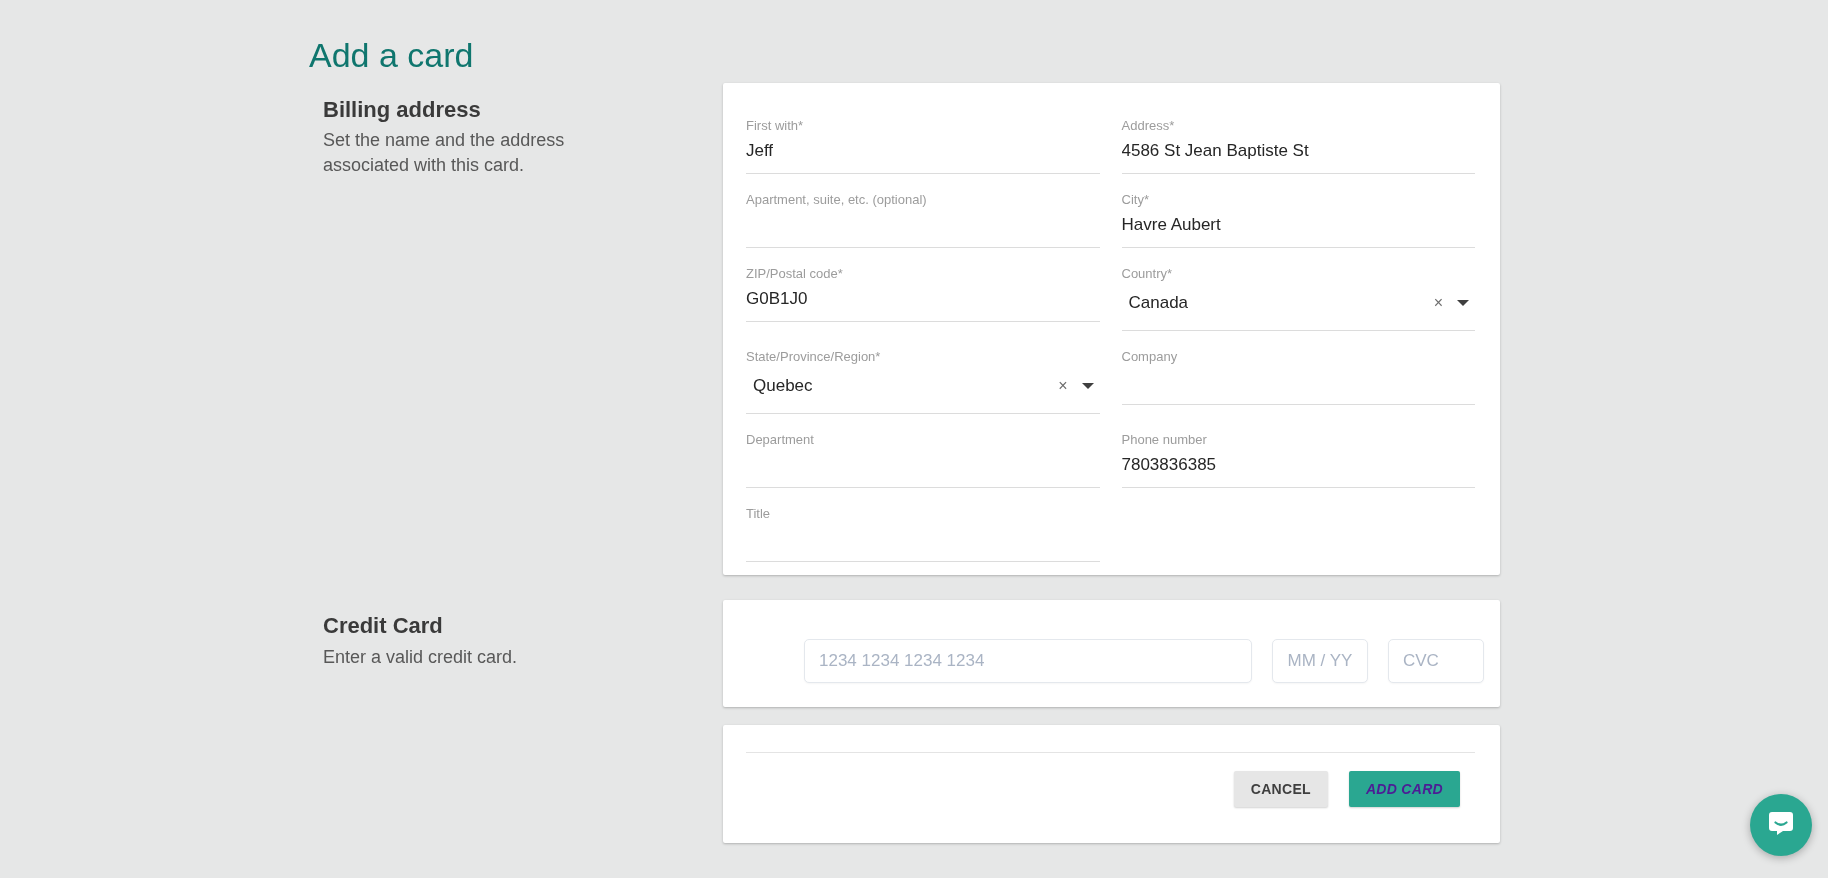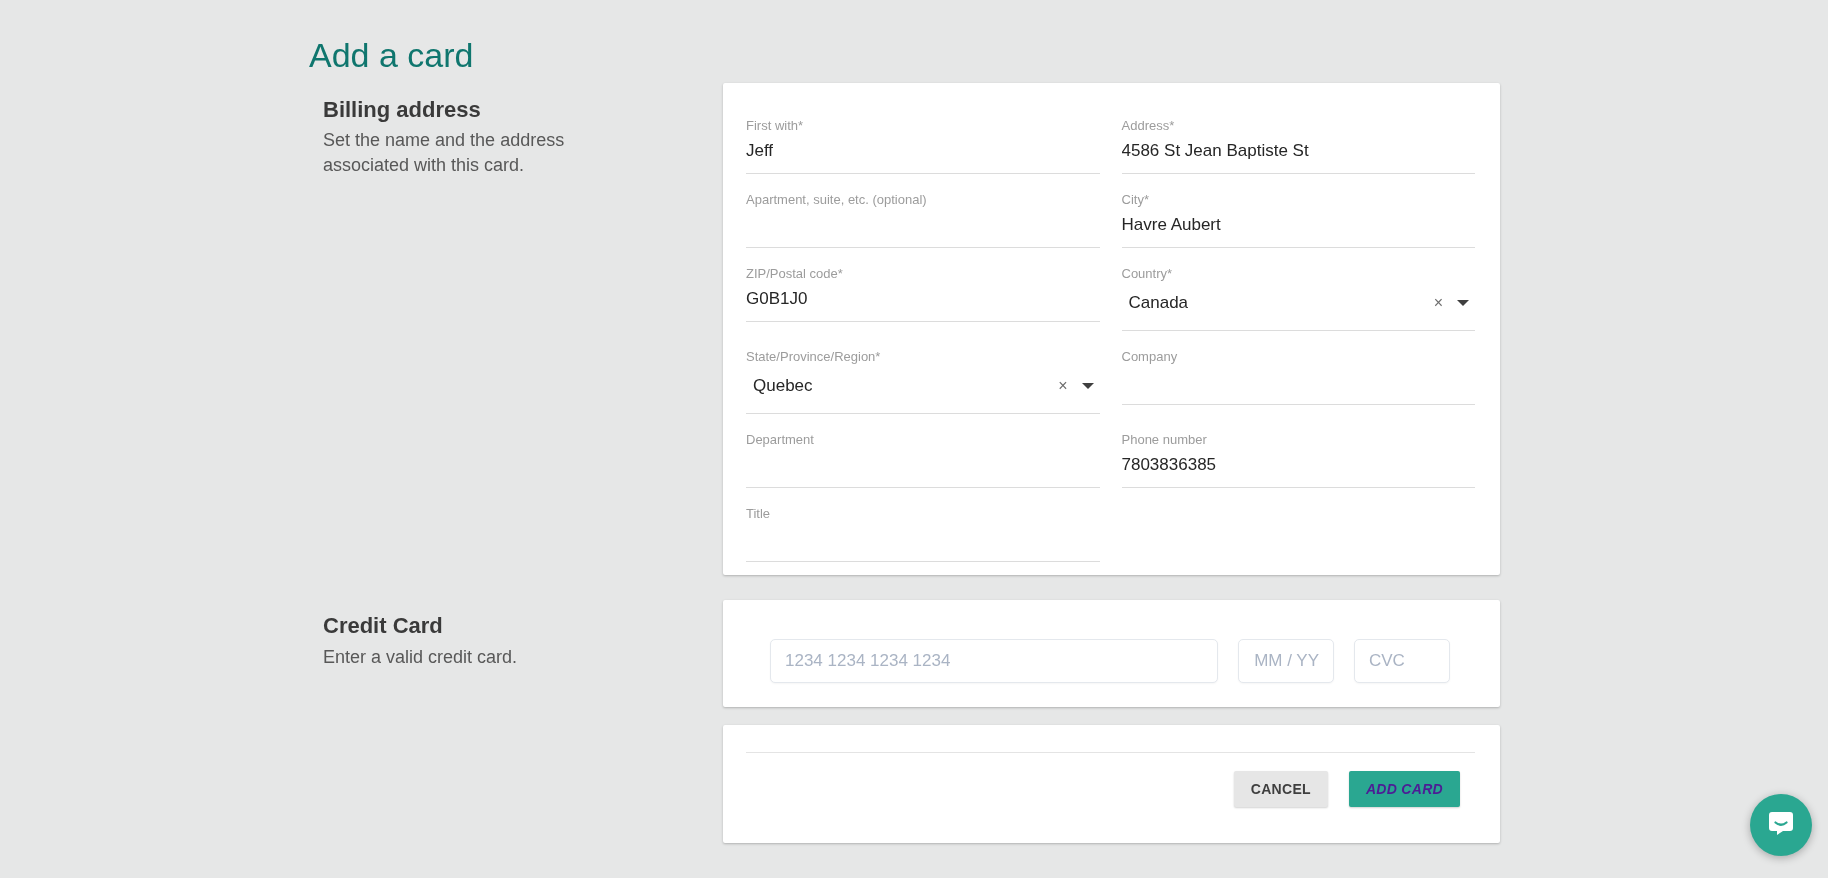--- a/index.html
+++ b/index.html
@@ -123,6 +123,7 @@
     color: #30313d;
     padding: 0 14px;
     outline: none;
+    margin-left: 34px;
   }
   .cc-input::placeholder { color: #aab4c4; opacity: 1; }
   #cc-number { left: 47px;  width: 448px; }

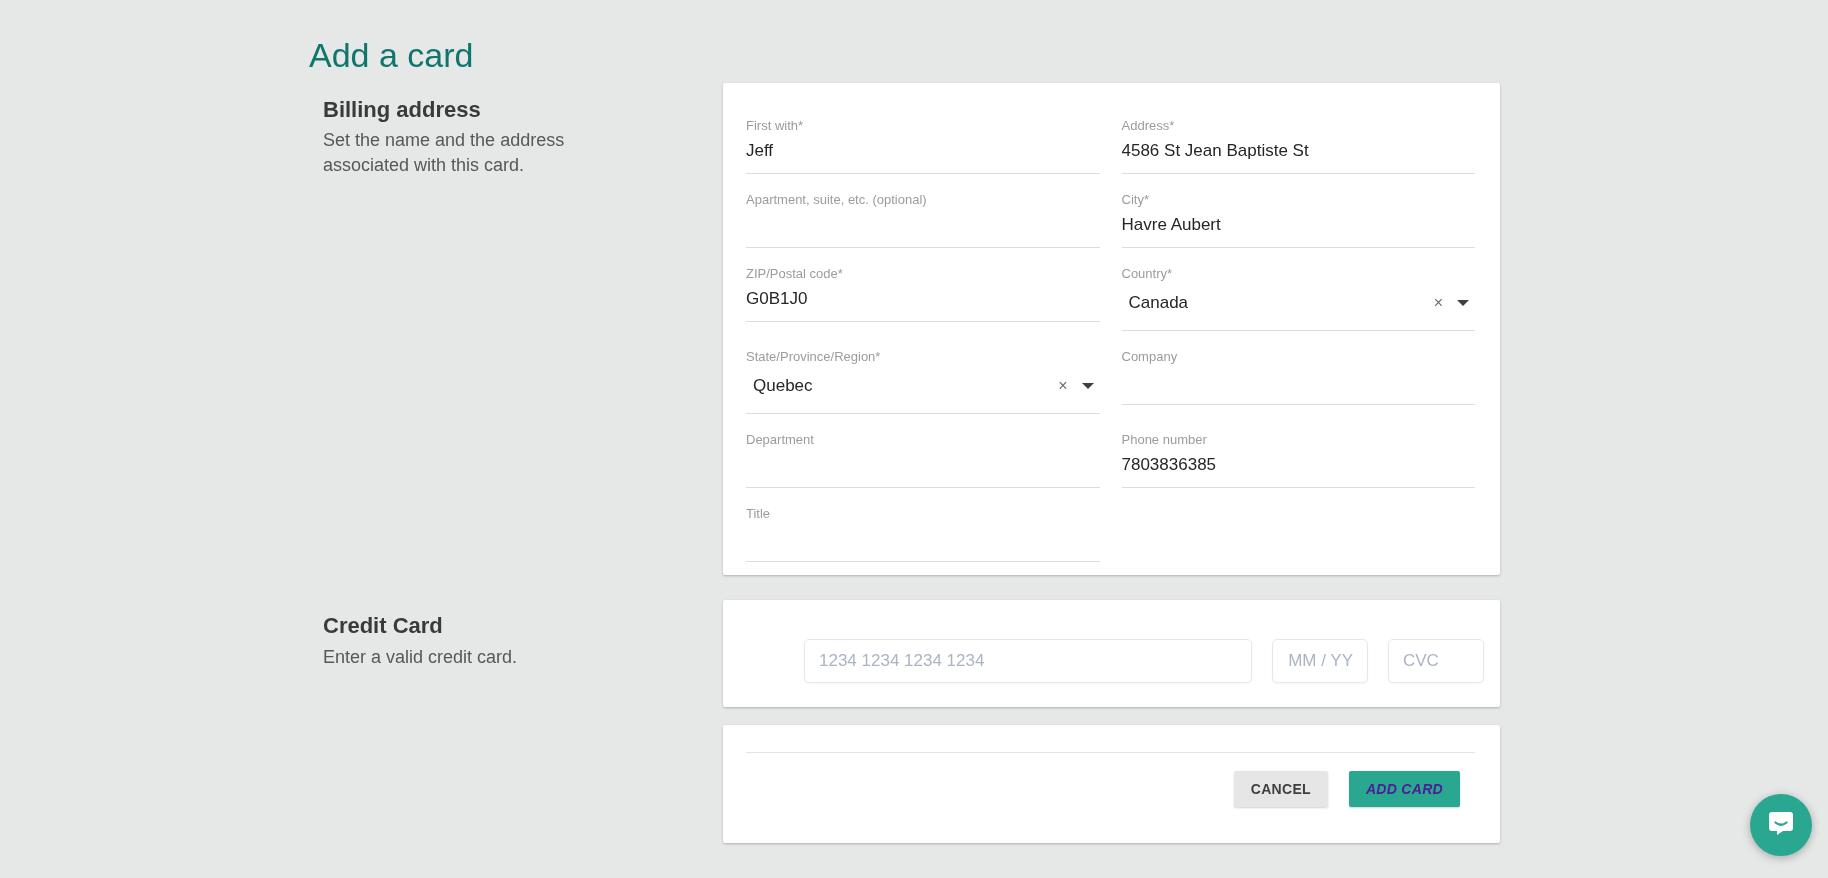--- a/index.html
+++ b/index.html
@@ -127,7 +127,7 @@
   }
   .cc-input::placeholder { color: #aab4c4; opacity: 1; }
   #cc-number { left: 47px;  width: 448px; }
-  #cc-exp    { left: 515px; width: 96px; text-align: right; }
+  #cc-exp    { left: 515px; width: 96px; text-align: center; }
   #cc-cvc    { left: 631px; width: 96px; }
 
   

